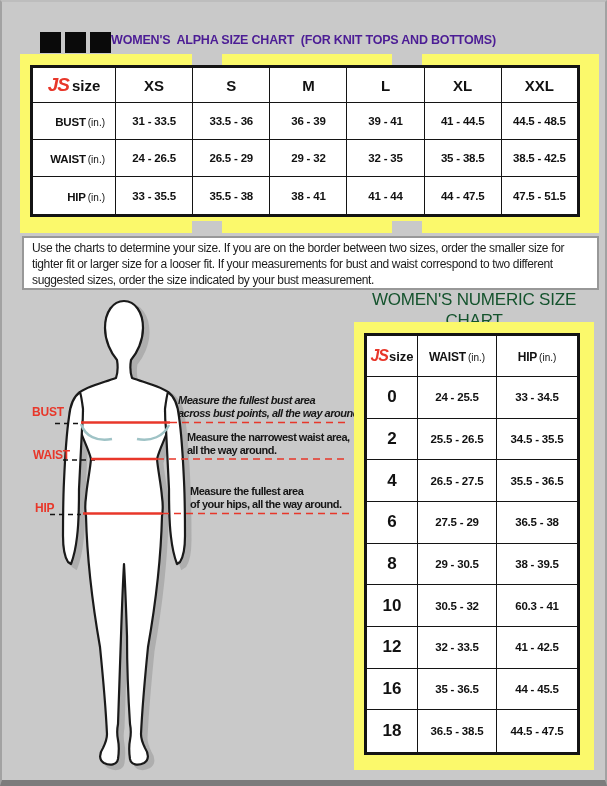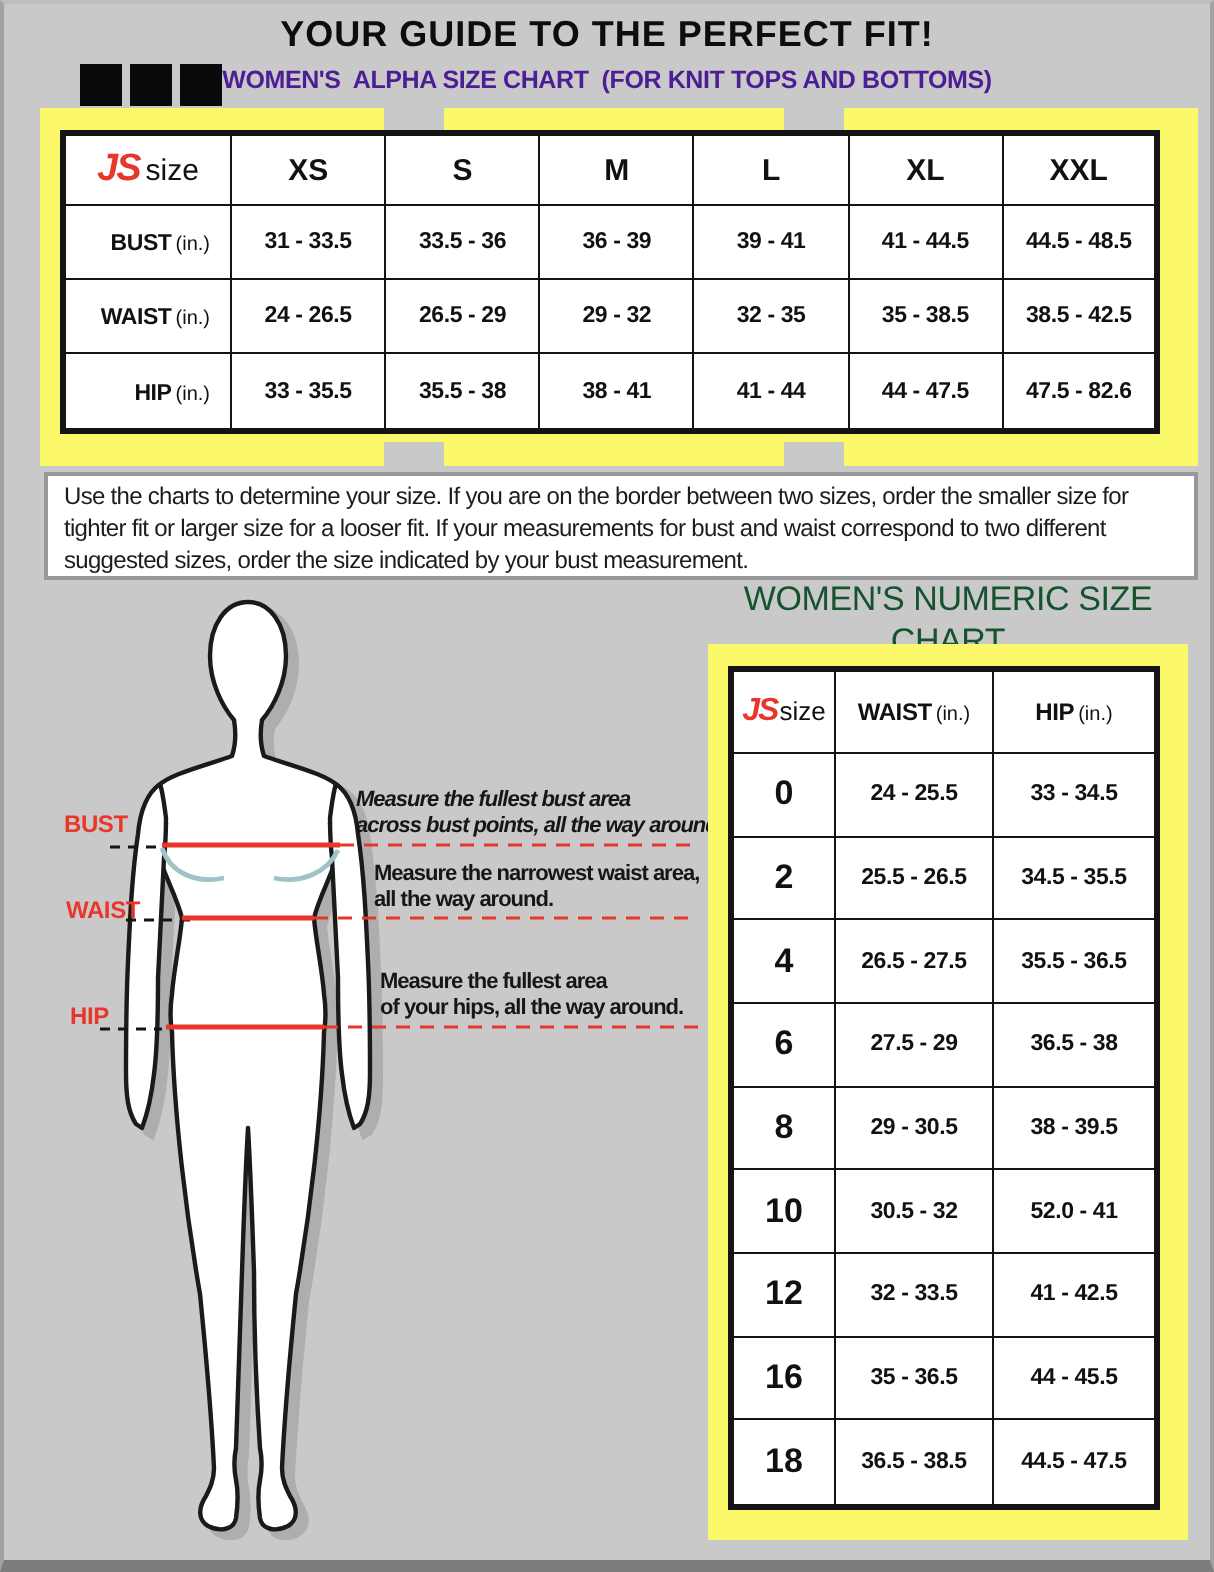--- a/index.html
+++ b/index.html
@@ -58,7 +58,6 @@
 
 <div class="page">
 
-  <div class="title">YOUR GUIDE TO THE PERFECT FIT!</div>
 
   <div class="squares">
     <div class="sq"></div>

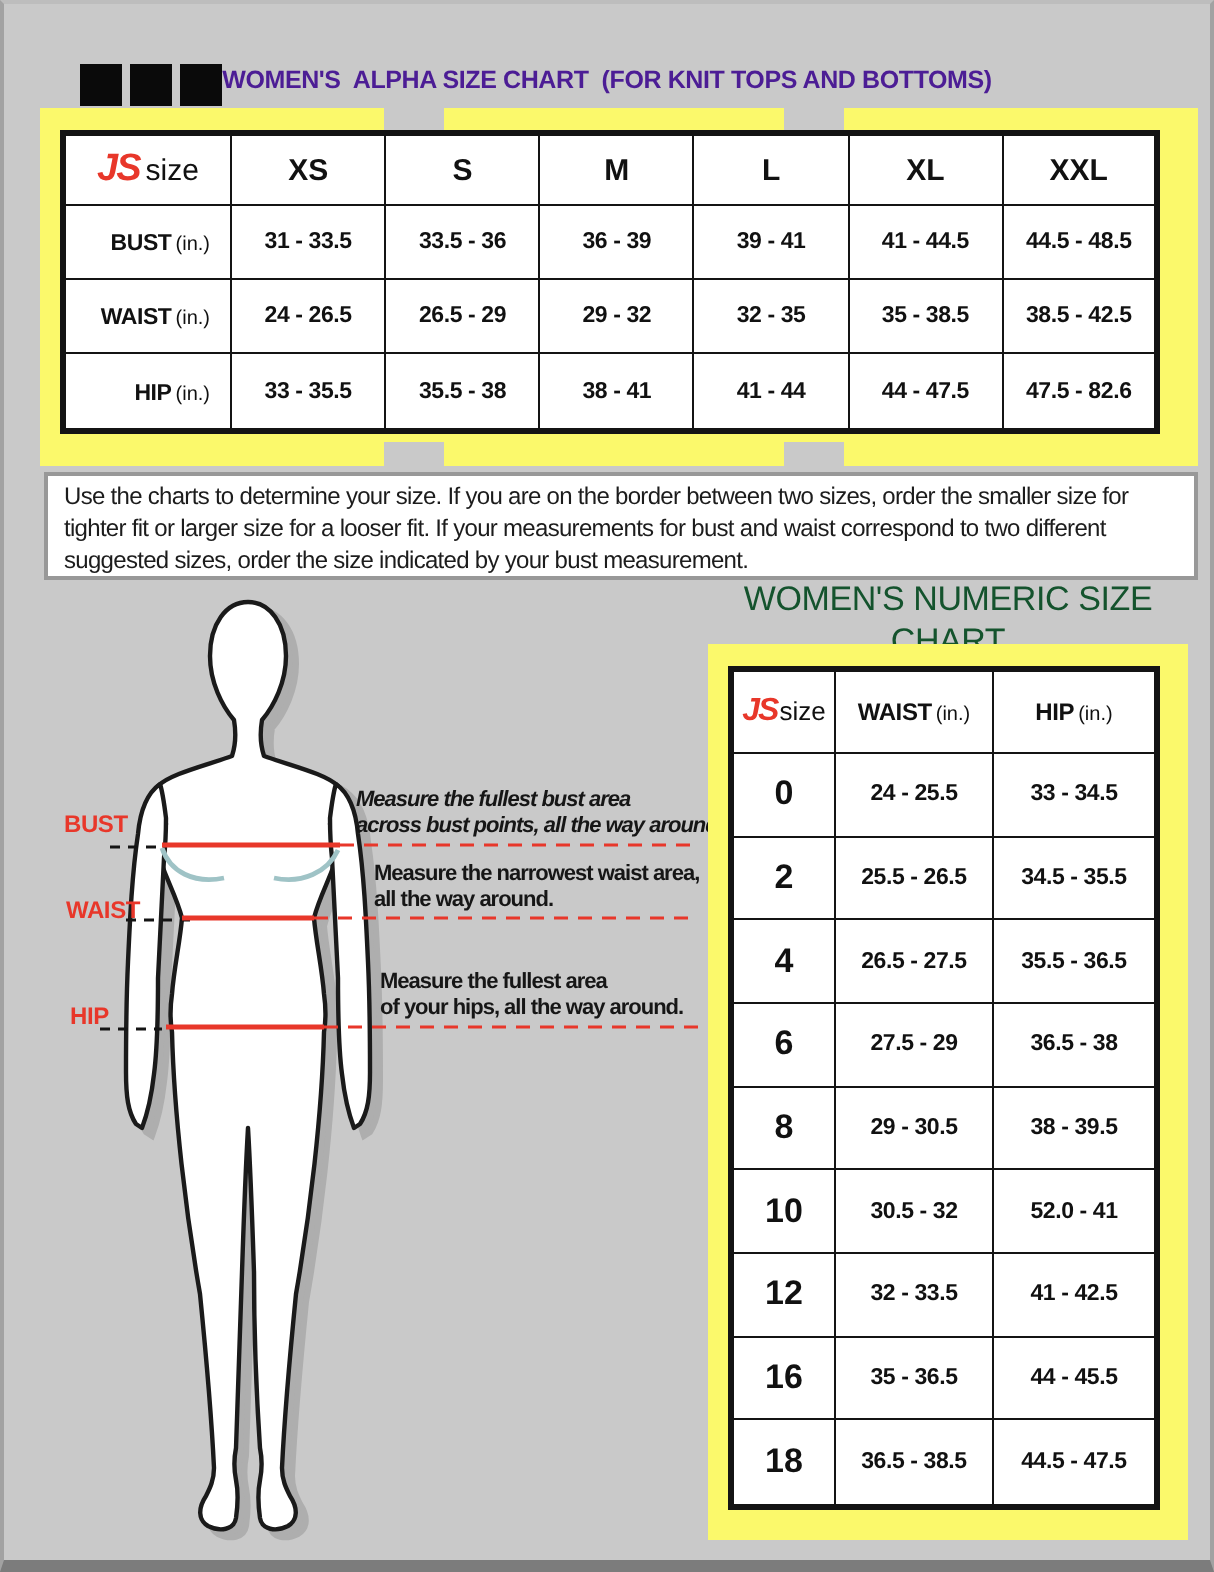--- a/index.html
+++ b/index.html
@@ -30,7 +30,7 @@
   .unit{font-size:10px;font-weight:normal;margin-left:2px;}
   .val{font-weight:bold;font-size:11.5px;letter-spacing:-.2px;}
   .js{color:#e8372a;font-style:italic;font-weight:800;font-size:19px;letter-spacing:-1px;}
-  .size-word{font-size:15px;font-weight:normal;margin-left:3px;color:#111;}
+  .size-word{font-size:15px;font-weight:bold;margin-left:3px;color:#111;}
   
   .instructions{position:absolute;left:20px;top:234px;width:577px;height:54px;background:#fff;
     border:2px solid #989898;box-sizing:border-box;padding:2px 8px 0 8px;

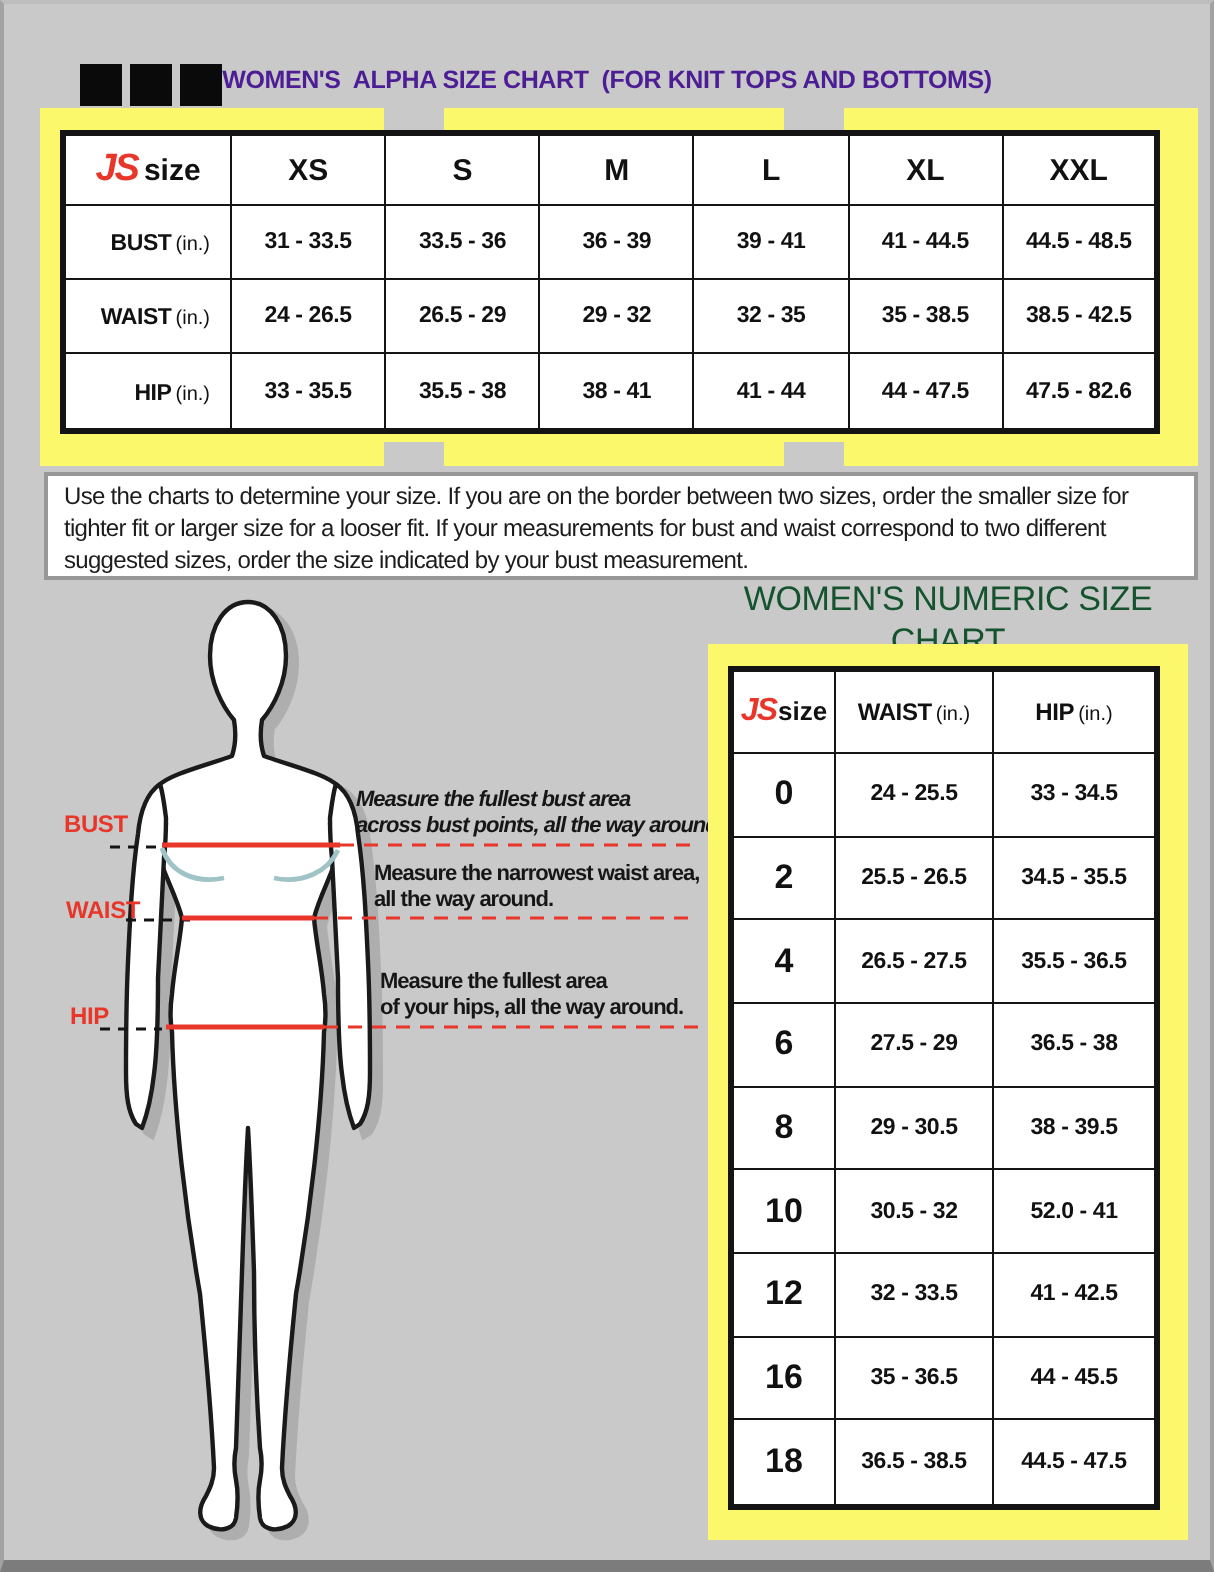--- a/index.html
+++ b/index.html
@@ -117,7 +117,7 @@
         <td class="val">38 - 41</td>
         <td class="val">41 - 44</td>
         <td class="val">44 - 47.5</td>
-        <td class="val">47.5 - 82.6</td>
+        <td class="val">47.5 - 51.5</td>
       </tr>
     </tbody>
       </table>

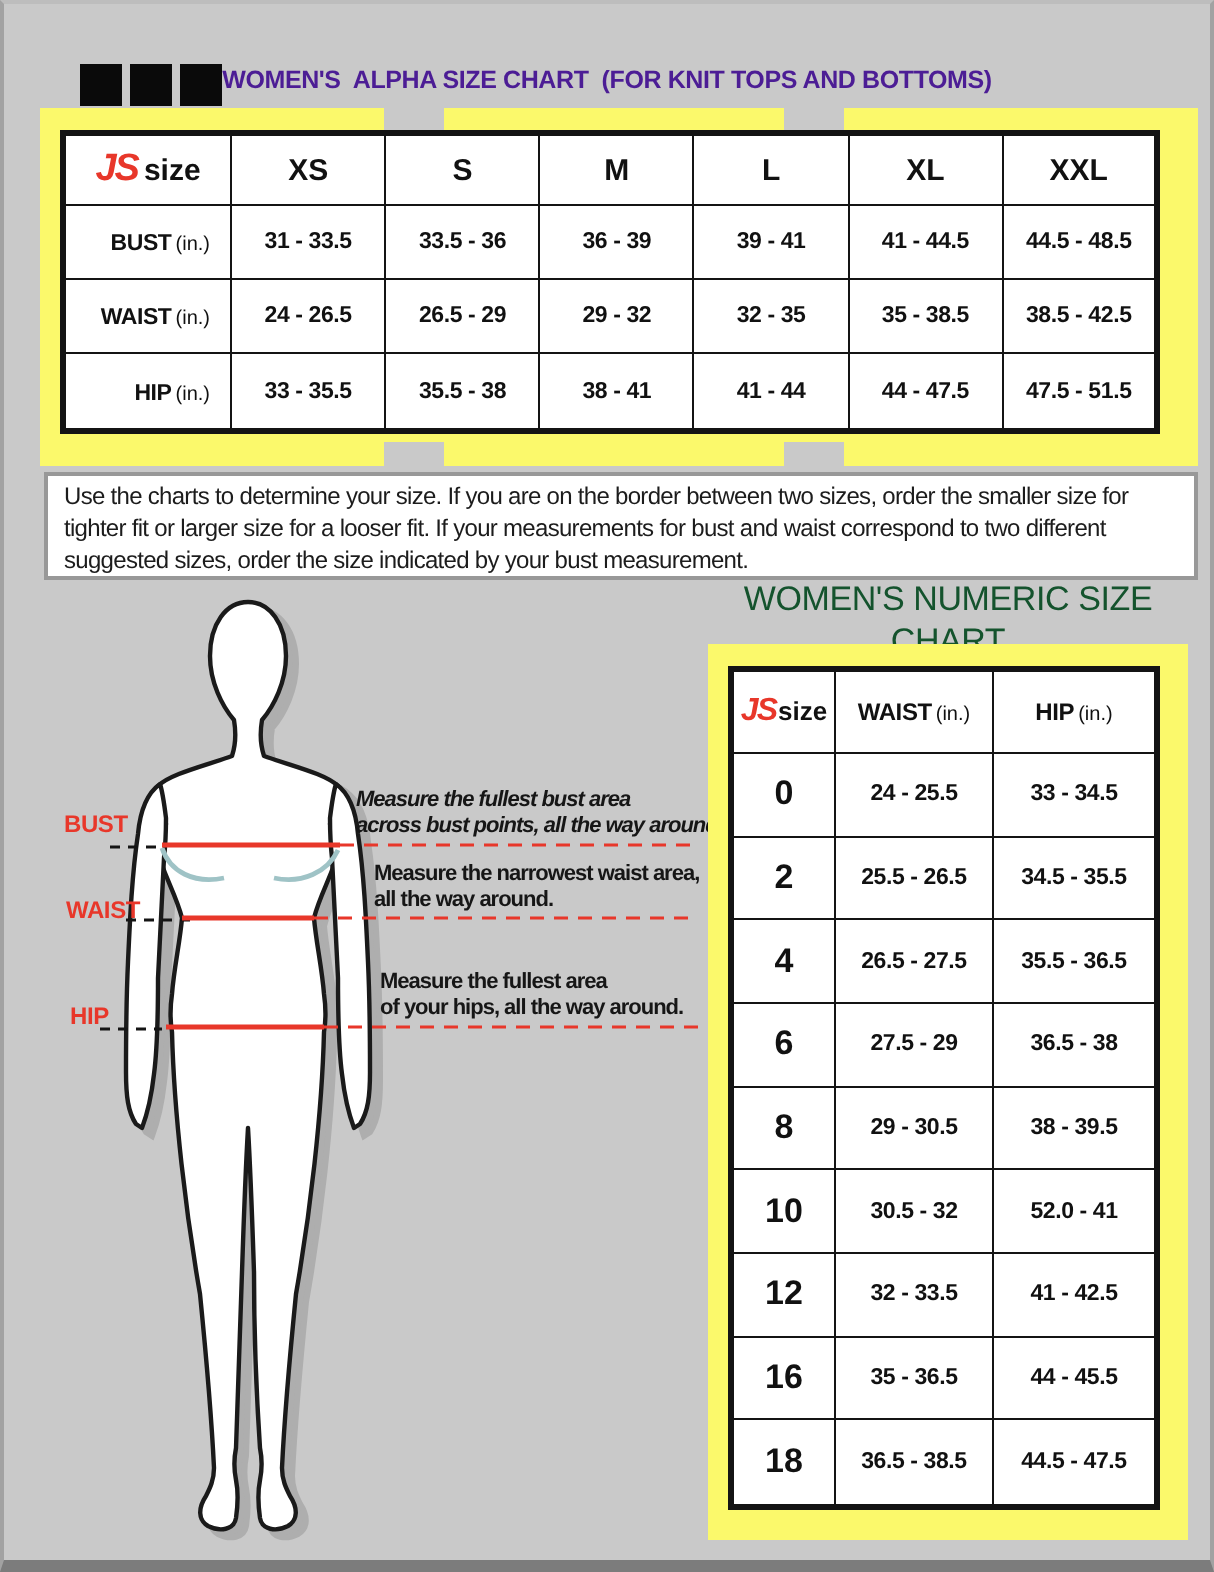--- a/index.html
+++ b/index.html
@@ -228,7 +228,7 @@
       <tr>
         <td class="c1 size-num">10</td>
         <td class="c2 val">30.5 - 32</td>
-        <td class="val">52.0 - 41</td>
+        <td class="val">60.3 - 41</td>
       </tr>
       <tr>
         <td class="c1 size-num">12</td>

